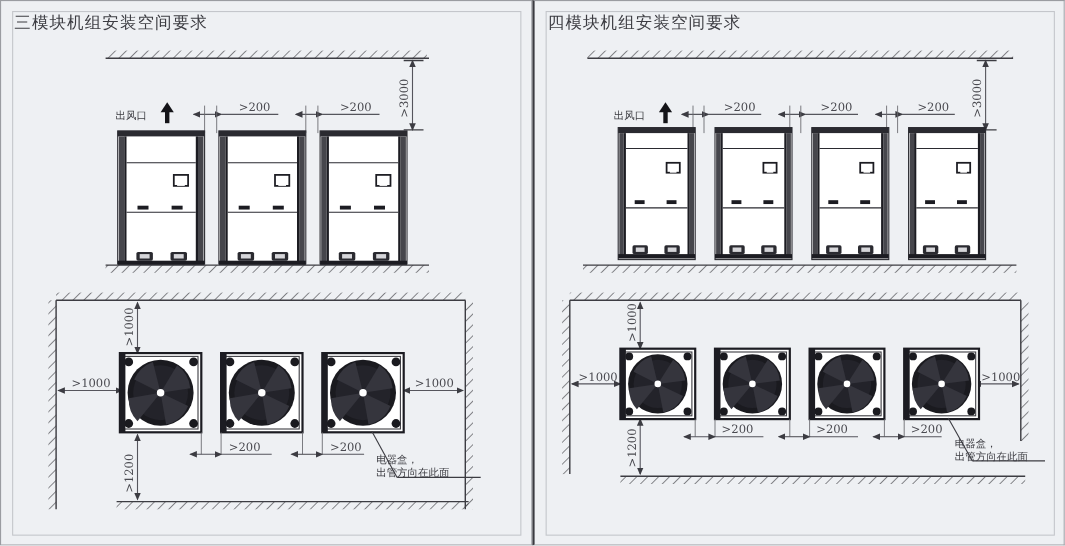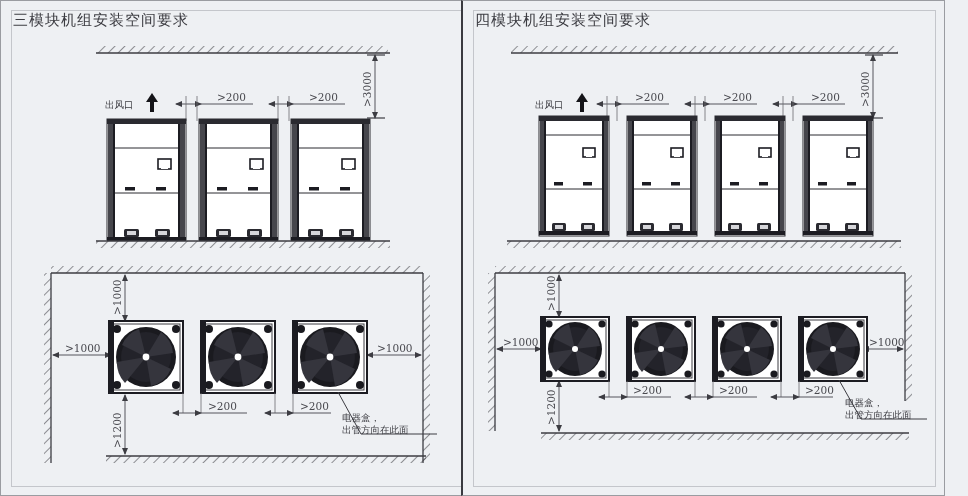--- a/index.html
+++ b/index.html
@@ -25,7 +25,7 @@
     border:1px solid #9a9ca1;
   }
   .panel-left{left:0;}
-  .panel-right{left:461px;border-left:2px solid #3a3a40;}
+  .panel-right{left:484px;border-left:2px solid #3a3a40;}
   .inner{
     position:absolute;
     left:10px;top:9px;

